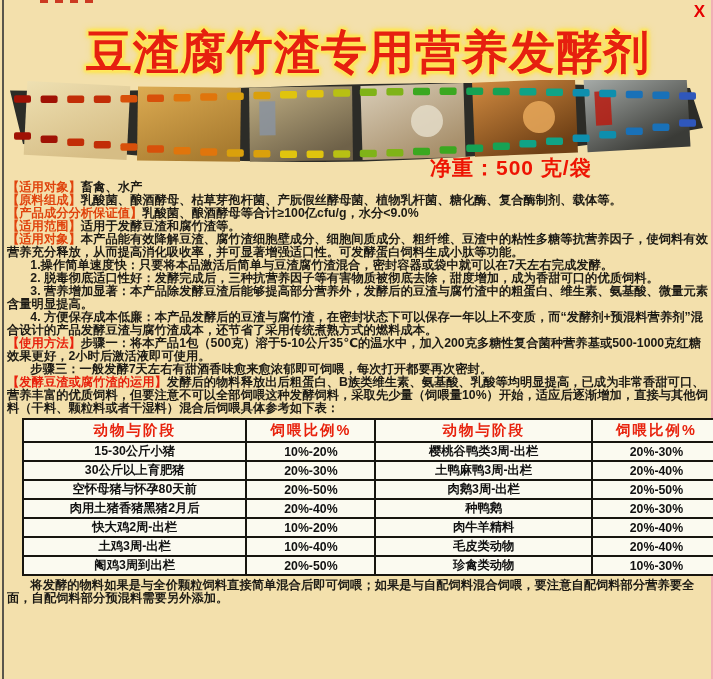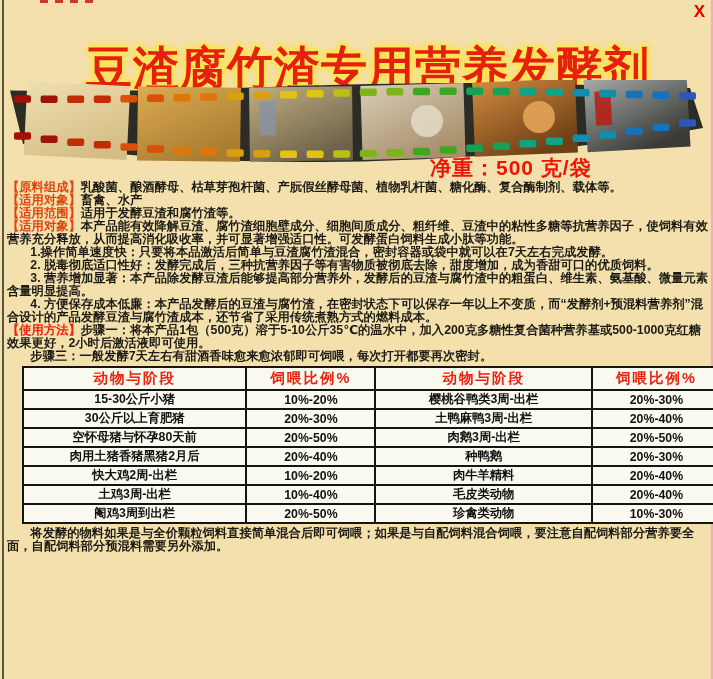--- a/index.html
+++ b/index.html
@@ -11,7 +11,7 @@
   .top-marks i{display:block;width:8px;height:3px;background:#cc3a22;}
   .close-x{position:absolute;top:2px;right:8px;color:#e60000;font-weight:900;
            font-size:17px;cursor:pointer;z-index:9;}
-  .title{margin:16px;position:absolute;top:22px;left:0;right:0;text-align:center;
+  .title{margin:0;position:absolute;top:22px;left:0;right:0;text-align:center;
          font-size:46px;font-weight:900;color:#e6200f;letter-spacing:1px;white-space:nowrap;
          text-shadow:0 0 2px #ffee6e,0 0 5px #ffe95e,0 0 9px #ffd83a,
                      2px 2px 3px #ffe95e,-2px -2px 3px #ffe95e,2px -2px 3px #ffe95e,-2px 2px 3px #ffe95e;padding-left:23px;}

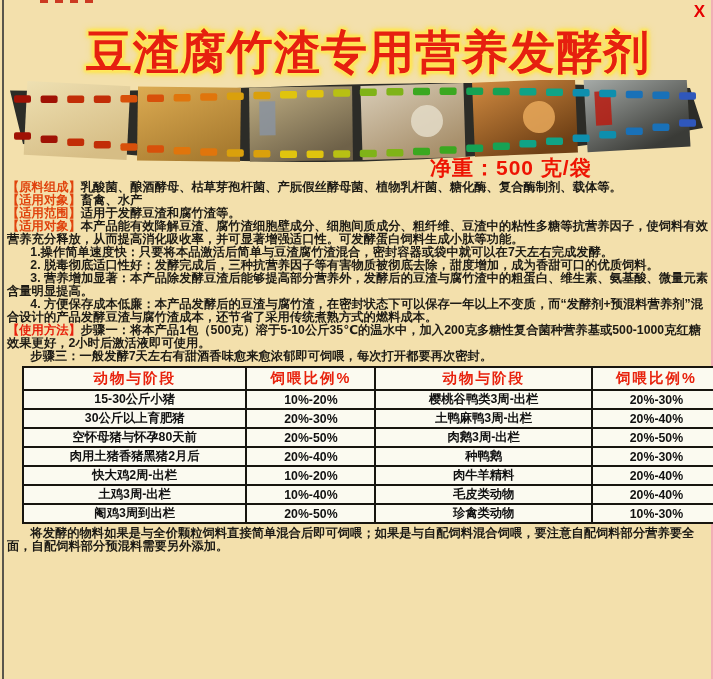--- a/index.html
+++ b/index.html
@@ -157,8 +157,8 @@
   <div class="content">
 
     <div id="specs">
+        <p class="line"><span class="lbl">【适用对象】</span><span>畜禽、水产</span></p>
         <p class="line"><span class="lbl">【原料组成】</span><span>乳酸菌、酿酒酵母、枯草芽孢杆菌、产朊假丝酵母菌、植物乳杆菌、糖化酶、复合酶制剂、载体等。</span></p>
-        <p class="line"><span class="lbl">【适用对象】</span><span>畜禽、水产</span></p>
         <p class="line"><span class="lbl">【适用范围】</span><span>适用于发酵豆渣和腐竹渣等。</span></p>
       </div>
 

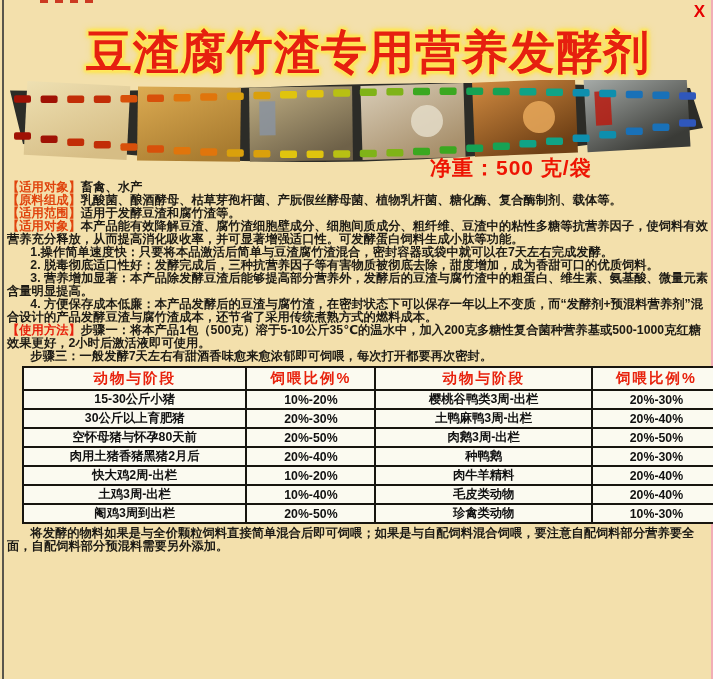--- a/index.html
+++ b/index.html
@@ -159,6 +159,7 @@
     <div id="specs">
         <p class="line"><span class="lbl">【适用对象】</span><span>畜禽、水产</span></p>
         <p class="line"><span class="lbl">【原料组成】</span><span>乳酸菌、酿酒酵母、枯草芽孢杆菌、产朊假丝酵母菌、植物乳杆菌、糖化酶、复合酶制剂、载体等。</span></p>
+        <p class="line"><span class="lbl">【产品成分分析保证值】</span><span>乳酸菌、酿酒酵母等合计≥100亿cfu/g，水分&lt;9.0%</span></p>
         <p class="line"><span class="lbl">【适用范围】</span><span>适用于发酵豆渣和腐竹渣等。</span></p>
       </div>
 

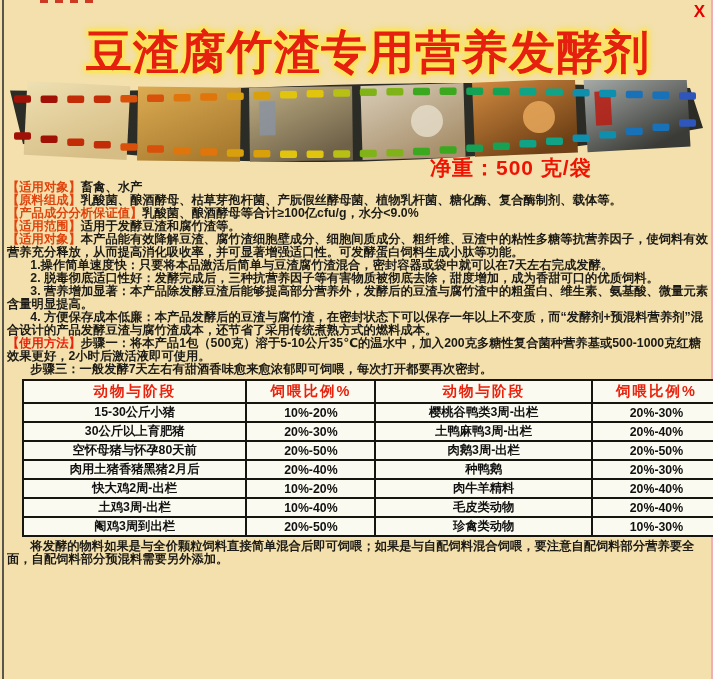--- a/index.html
+++ b/index.html
@@ -174,6 +174,7 @@
     <p class="line"><span class="lbl caution">【使用方法】</span><span>步骤一：将本产品1包（500克）溶于5-10公斤35℃的温水中，加入200克多糖性复合菌种营养基或500-1000克红糖效果更好，2小时后激活液即可使用。</span></p>
     <p class="line indent">步骤三：一般发酵7天左右有甜酒香味愈来愈浓郁即可饲喂，每次打开都要再次密封。</p>
 
+    <p class="line"><span class="lbl caution">【发酵豆渣或腐竹渣的运用】</span><span>发酵后的物料释放出后粗蛋白、B族类维生素、氨基酸、乳酸等均明显提高，已成为非常香甜可口、营养丰富的优质饲料，但要注意不可以全部饲喂这种发酵饲料，采取先少量（饲喂量10%）开始，适应后逐渐增加，直接与其他饲料（干料、颗粒料或者干湿料）混合后饲喂具体参考如下表：</span></p>
 
     <table id="feeding-table">
       <colgroup>

